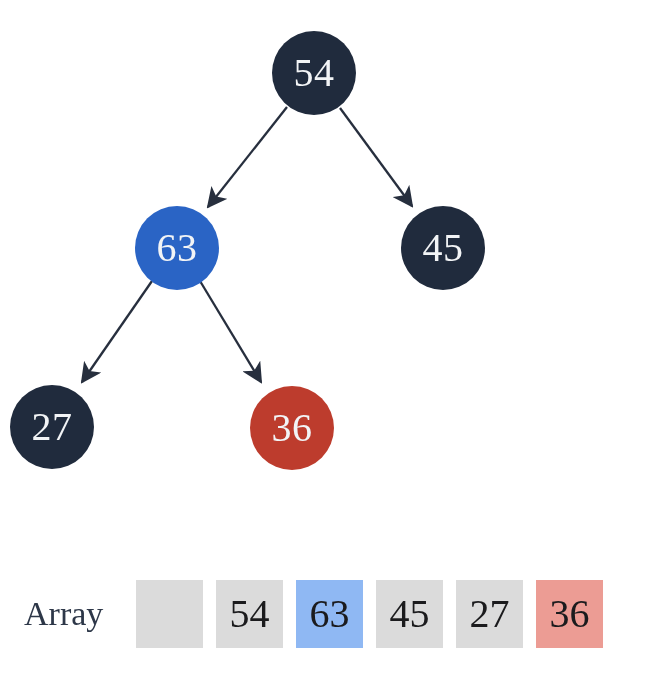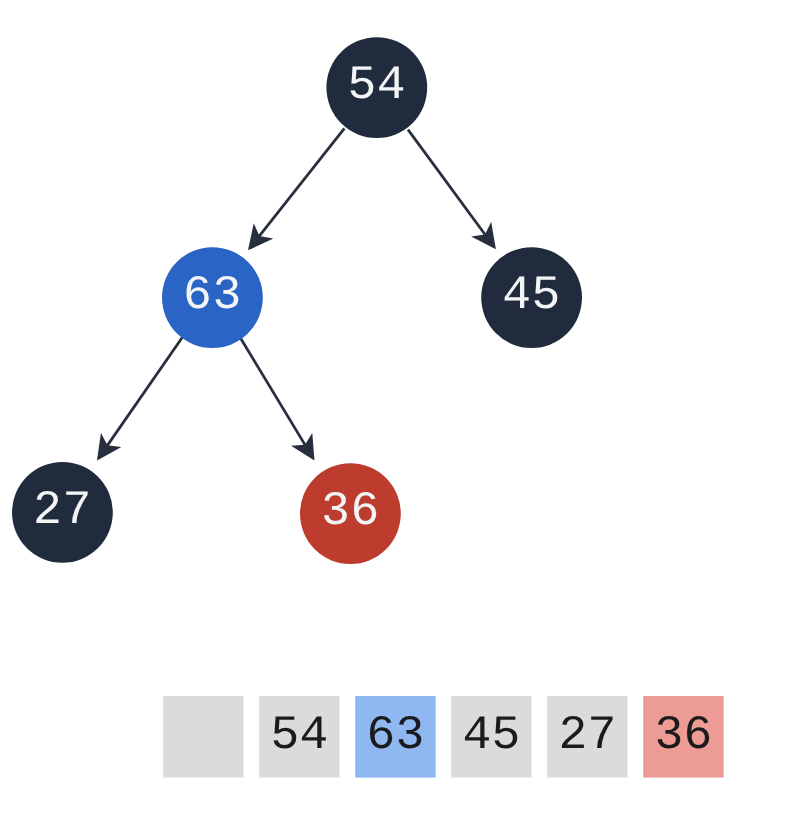--- a/index.html
+++ b/index.html
@@ -8,7 +8,7 @@
     width: 672px;
     height: 690px;
     background: #ffffff;
-    font-family: Liberation Mono, monospace;
+    font-family: Liberation Serif, serif;
     overflow: hidden;
   }
   .edges-svg {

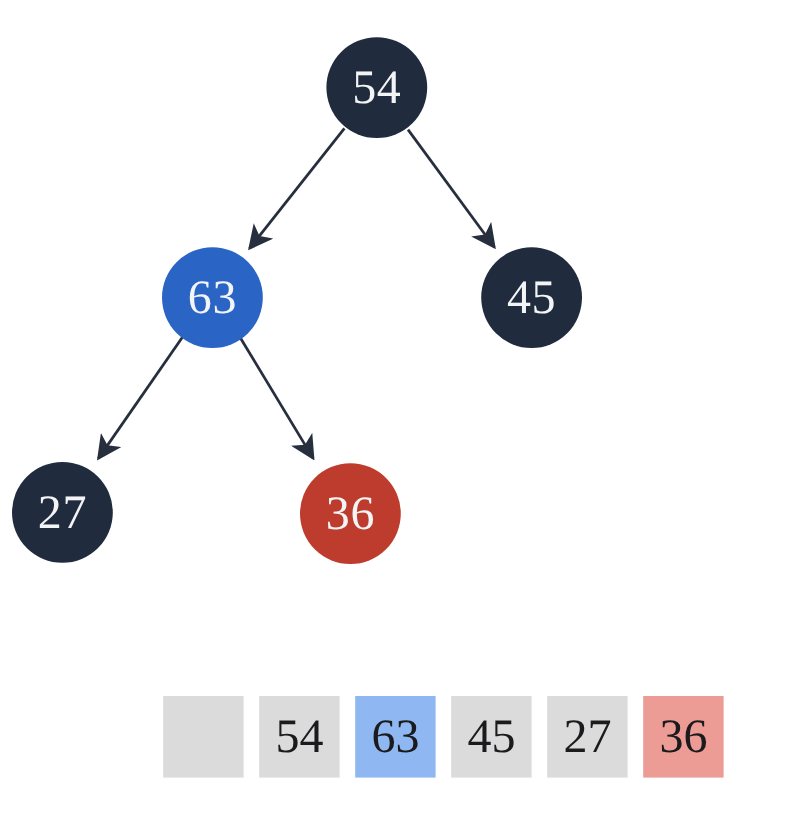--- a/index.html
+++ b/index.html
@@ -85,6 +85,7 @@
 
   <div class="node" style="left: 250px; top: 386px; background-color: rgb(189, 60, 45);">36</div>
 
+  <div class="array-label" style="color: rgb(45, 55, 72);">Array</div>
 
   <div class="array-cells">
     <div class="cell" style="background-color: rgb(219, 219, 219);"></div>

